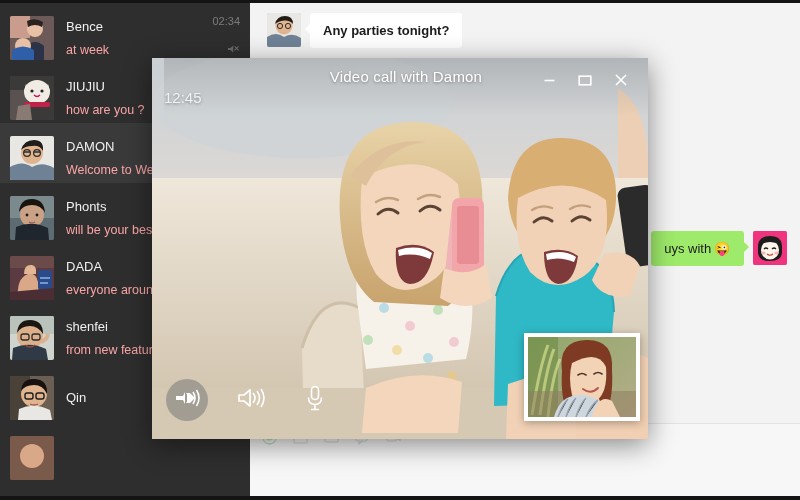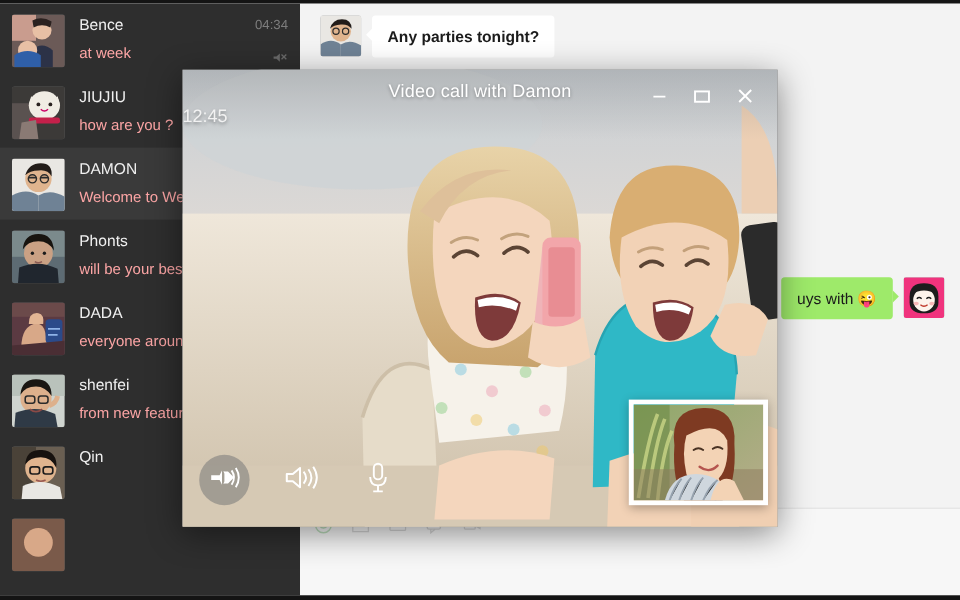--- a/index.html
+++ b/index.html
@@ -22,7 +22,7 @@
   }
   .chat-row {
     position: relative; height: 60px; padding: 8px 14px 0 10px;
-    display: flex; align-items: flex-start;
+    display: flex; align-items: center;
   }
   .chat-row.selected { background: #3a3a3a; }
   .row-avatar {

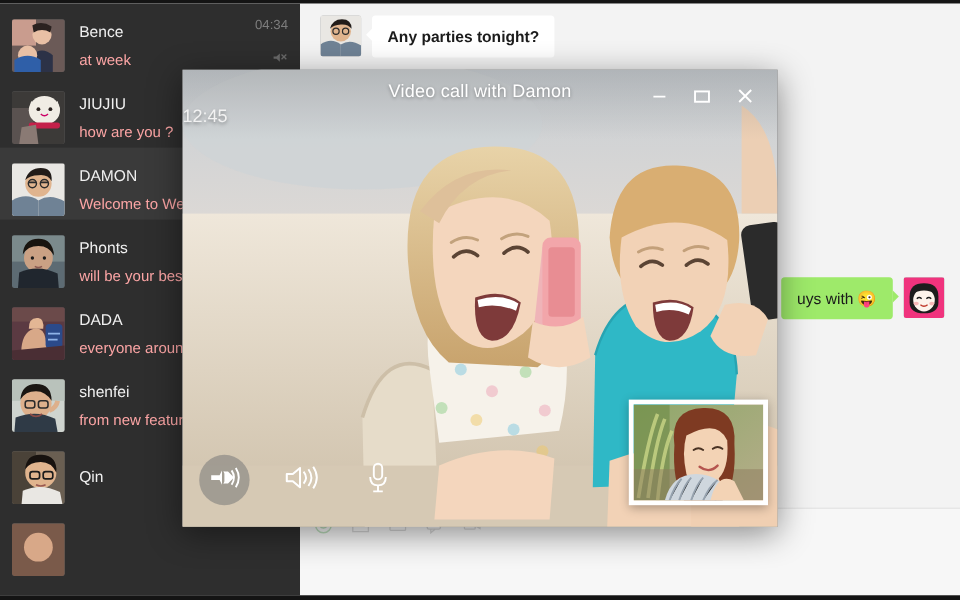--- a/index.html
+++ b/index.html
@@ -152,7 +152,7 @@
         <div class="row-name">Bence</div>
         <div class="row-msg">at week</div>
       </div>
-      <div class="row-time">04:34</div>
+      <div class="row-time">02:34</div>
       <div class="row-mute">
         <svg width="13" height="12" viewBox="0 0 13 12">
           <path d="M1 5h2.4L6.2 2.6v6.8L3.4 7H1z" fill="#9a9a9a"></path>

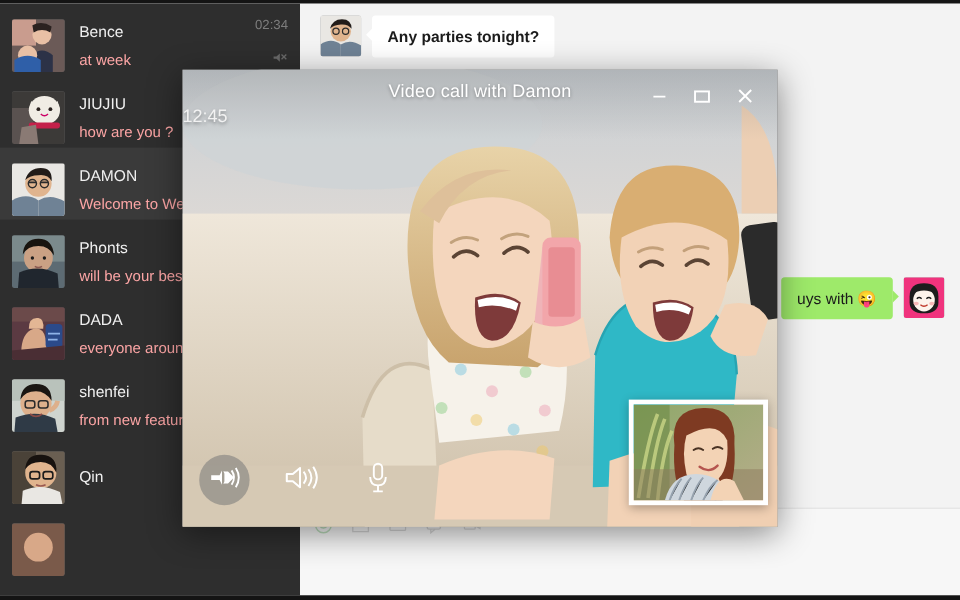--- a/index.html
+++ b/index.html
@@ -91,7 +91,7 @@
   }
   #call-video { position: absolute; inset: 0; overflow: hidden; }
   #call-titlebar {
-    position: absolute; left: 0; top: 0; right: 0; height: 58px;
+    position: absolute; left: 12px; top: 0; right: 0; height: 58px;
     background: linear-gradient(to bottom, rgba(120,120,120,.30), rgba(120,120,120,0));
     z-index: 5;
     padding-left: 16px;

